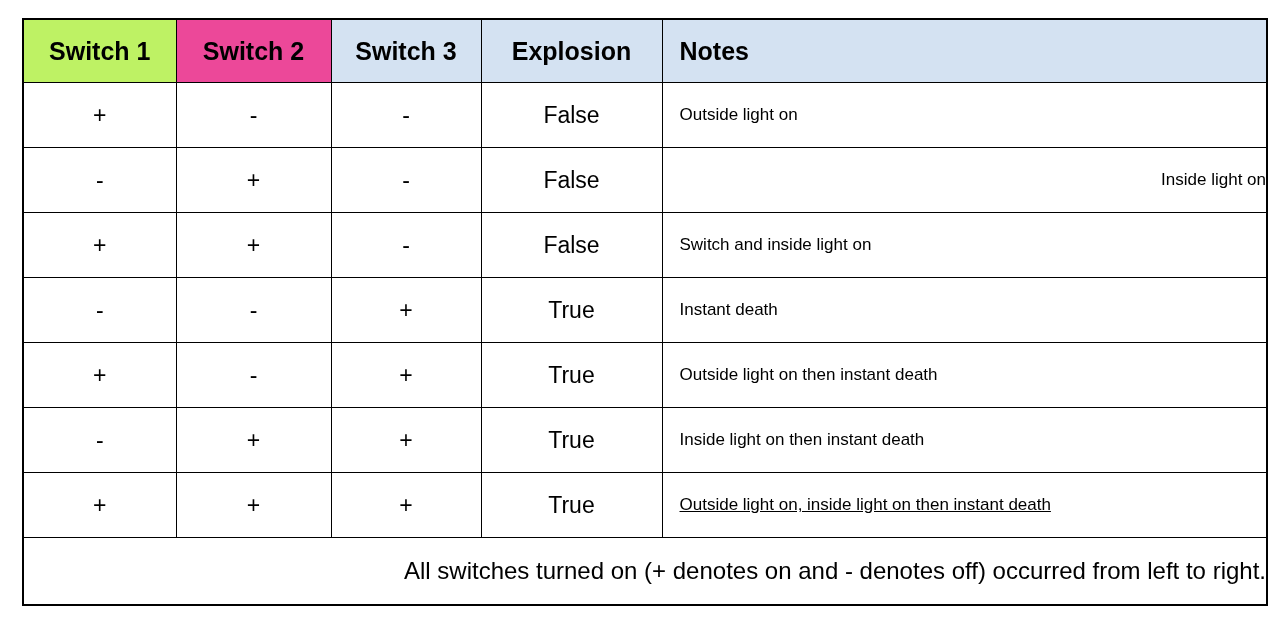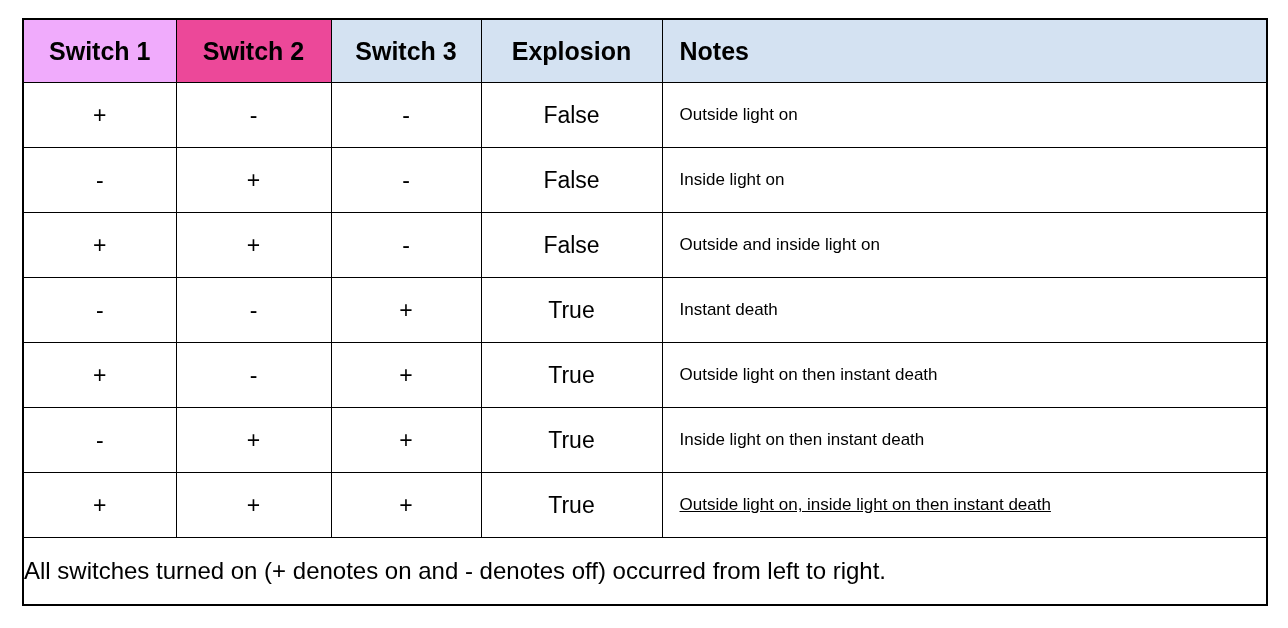--- a/index.html
+++ b/index.html
@@ -83,7 +83,7 @@
     </colgroup>
     <thead>
       <tr class="header-row">
-        <th style="background-color: #f0abfc; border-color: rgb(0, 0, 0);">Switch 1</th>
+        <th style="background-color: #bef264; border-color: rgb(0, 0, 0);">Switch 1</th>
         <th style="background-color: #ec4899; border-color: rgb(0, 0, 0);">Switch 2</th>
         <th style="background-color: rgb(212, 226, 242); border-color: rgb(0, 0, 0); margin-left: 8px;">Switch 3</th>
         <th style="background-color: rgb(212, 226, 242); border-color: rgb(0, 0, 0);">Explosion</th>

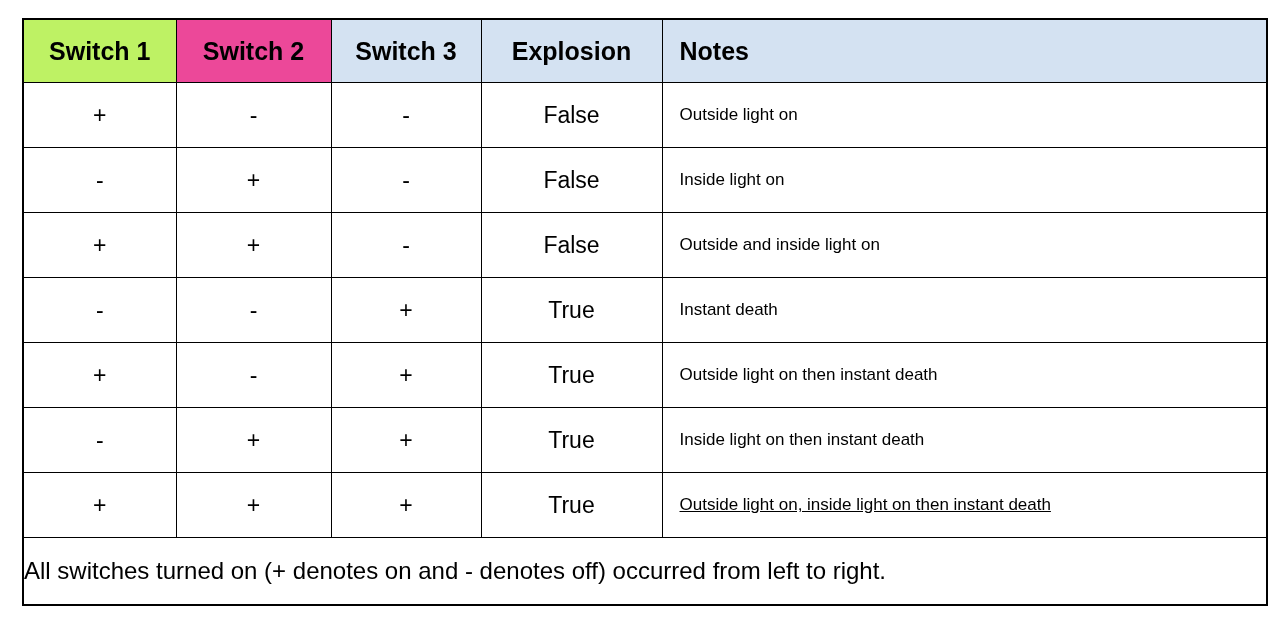--- a/index.html
+++ b/index.html
@@ -103,7 +103,7 @@
         <td style="border-color: rgb(0, 0, 0);">+</td>
         <td style="border-color: rgb(0, 0, 0);">-</td>
         <td style="border-color: rgb(0, 0, 0);">False</td>
-        <td class="notes-cell" style="border-color: rgb(0, 0, 0);">Inside light on</td>
+        <td class="notes-cell" style="border-color: rgb(0, 0, 0); text-align: right;">Inside light on</td>
       </tr>
       <tr class="data-row">
         <td style="border-color: rgb(0, 0, 0);">+</td>

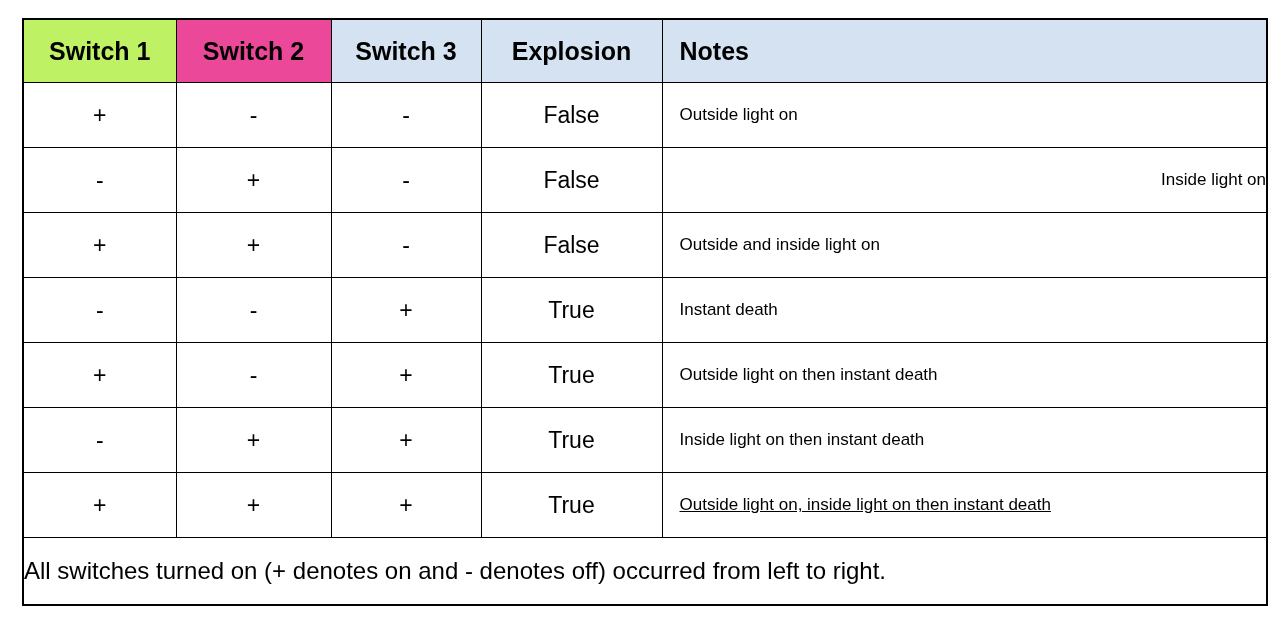--- a/index.html
+++ b/index.html
@@ -110,7 +110,7 @@
         <td style="border-color: rgb(0, 0, 0);">+</td>
         <td style="border-color: rgb(0, 0, 0);">-</td>
         <td style="border-color: rgb(0, 0, 0);">False</td>
-        <td class="notes-cell" style="border-color: rgb(0, 0, 0);">Outside and inside light on</td>
+        <td class="notes-cell" style="border-color: rgb(0, 0, 0);">Switch and inside light on</td>
       </tr>
       <tr class="data-row">
         <td style="border-color: rgb(0, 0, 0);">-</td>

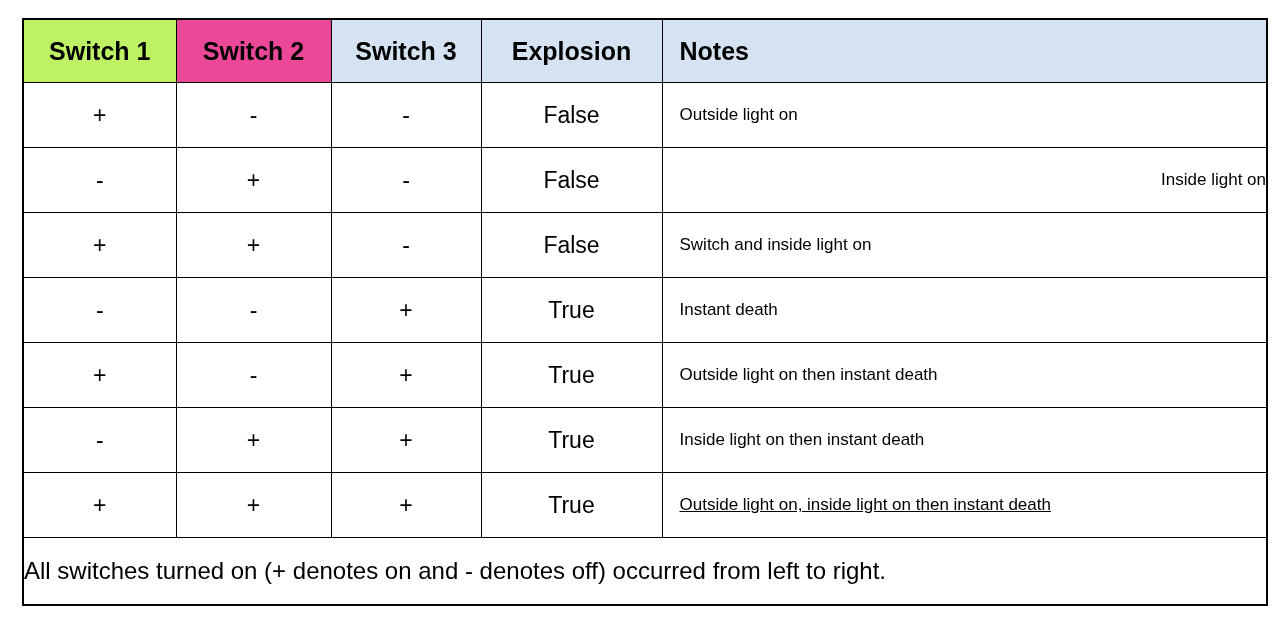--- a/index.html
+++ b/index.html
@@ -66,7 +66,8 @@
     font-size: 24px;
     font-weight: normal;
     color: #000000;
-    text-align: left;
+    text-align: right;
+    padding-left: 10px;
   }
 </style>
 </head>

